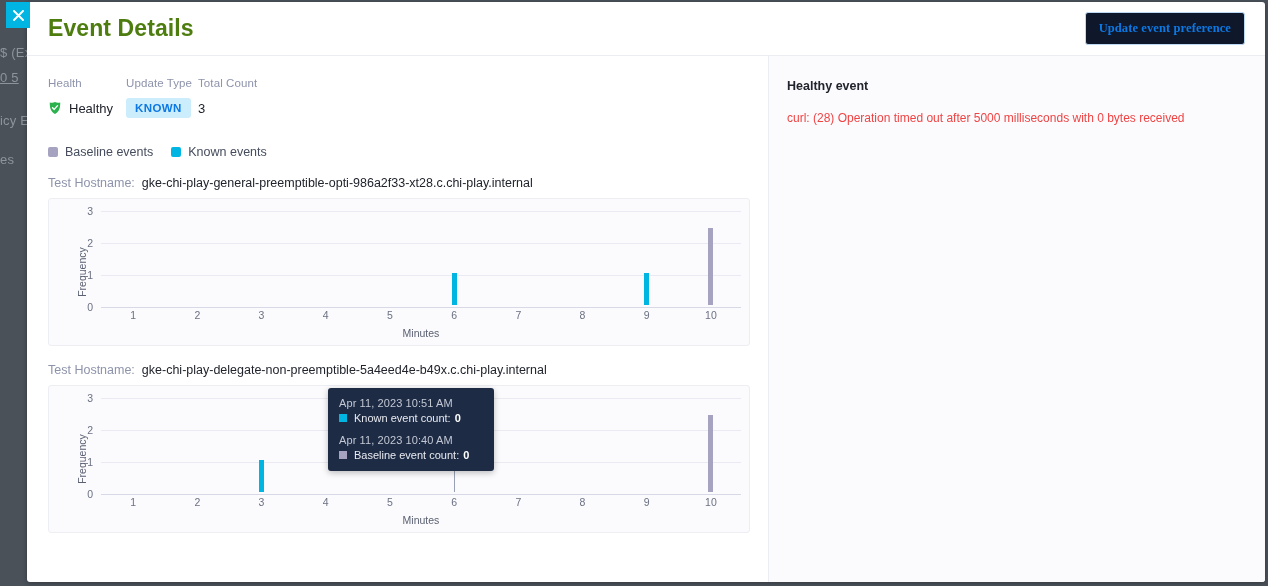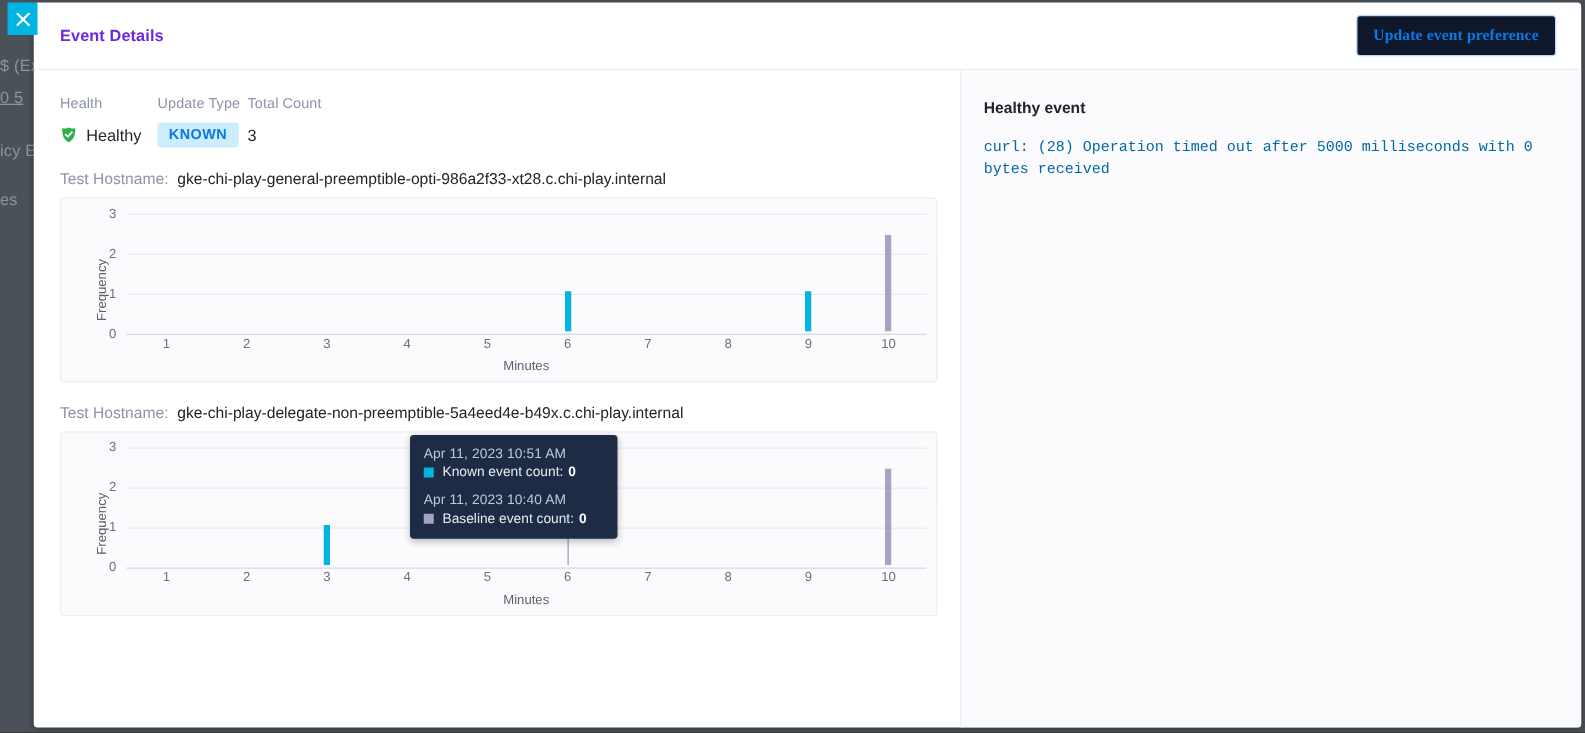--- a/index.html
+++ b/index.html
@@ -61,9 +61,9 @@
     padding: 0 20px 0 21px;
   }
   .panel-title {
-    font-size: 13px;
+    font-size: 23px;
     font-weight: bold;
-    color: #6d28d9;
+    color: #4d7c0f;
     letter-spacing: .1px;
   }
   .header-spacer { flex: 1; }

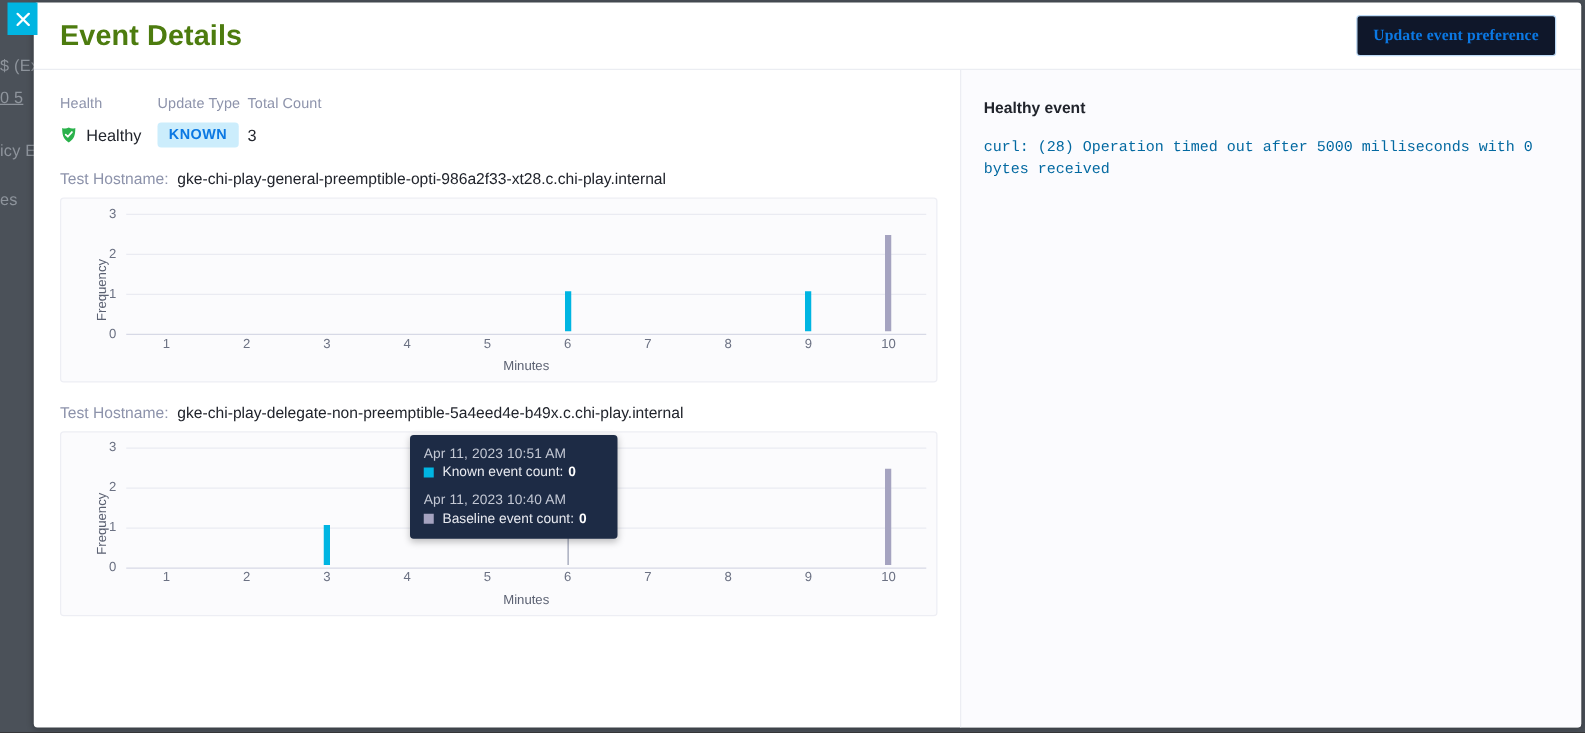--- a/index.html
+++ b/index.html
@@ -255,9 +255,9 @@
     margin-bottom: 17px;
   }
   .sample-body {
-    font-family: Liberation Mono, monospace;
+    font-family: Liberation Sans, sans-serif;
     font-size: 12px;
-    color: #0369a1;
+    color: #ef4444;
     line-height: 1.42;
     white-space: pre-wrap;
     word-break: break-word;

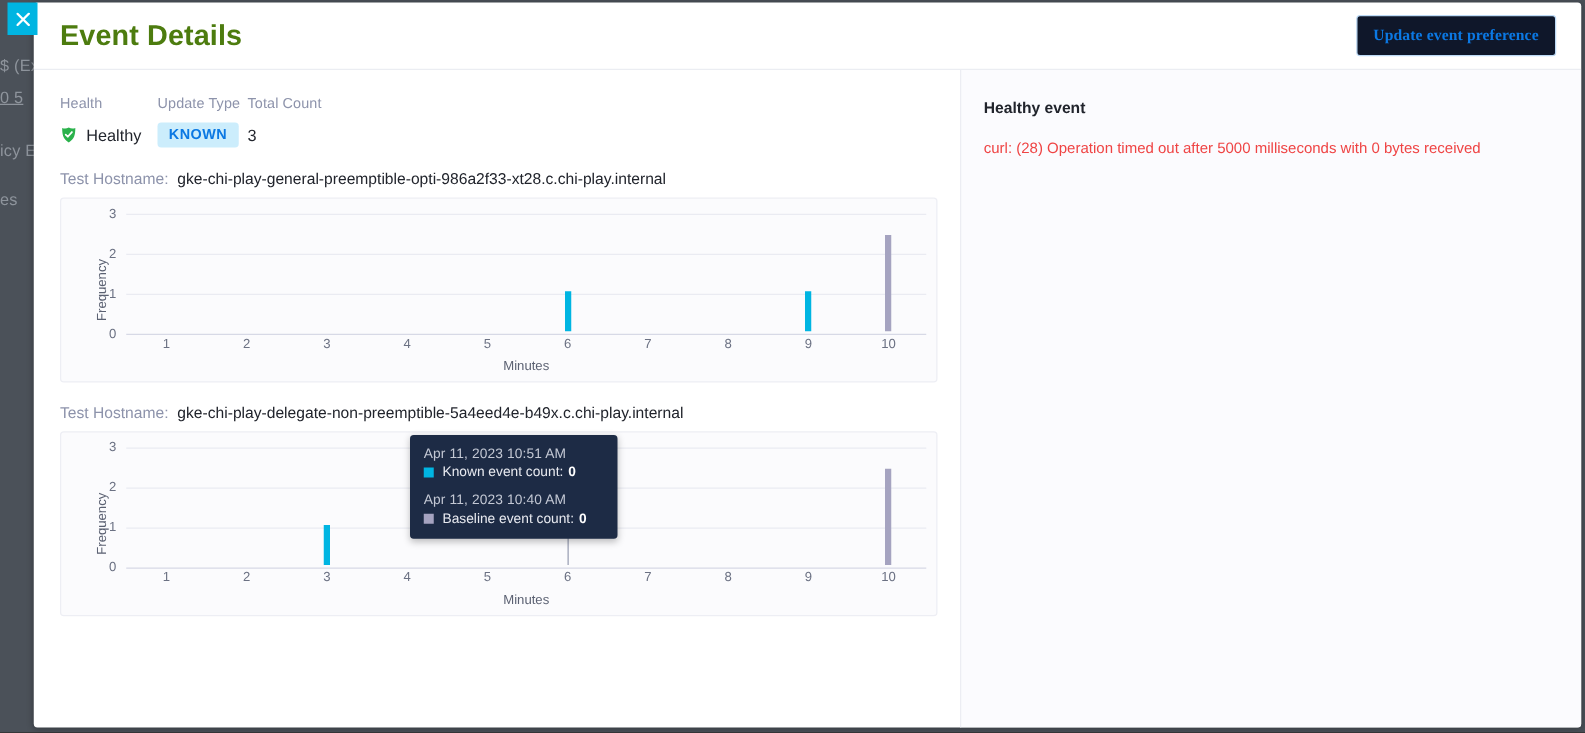--- a/index.html
+++ b/index.html
@@ -322,6 +322,16 @@
           </div>
         </div>
 
+        <div class="legend">
+          <div class="legend-item">
+            <span class="legend-sw" id="sw0" style="background: rgb(165, 163, 192);"></span>
+            <span class="legend-label">Baseline events</span>
+          </div>
+          <div class="legend-item">
+            <span class="legend-sw" id="sw1" style="background: rgb(0, 181, 226);"></span>
+            <span class="legend-label">Known events</span>
+          </div>
+        </div>
 
         <div class="host-line">
           <span class="host-label">Test Hostname:</span>

